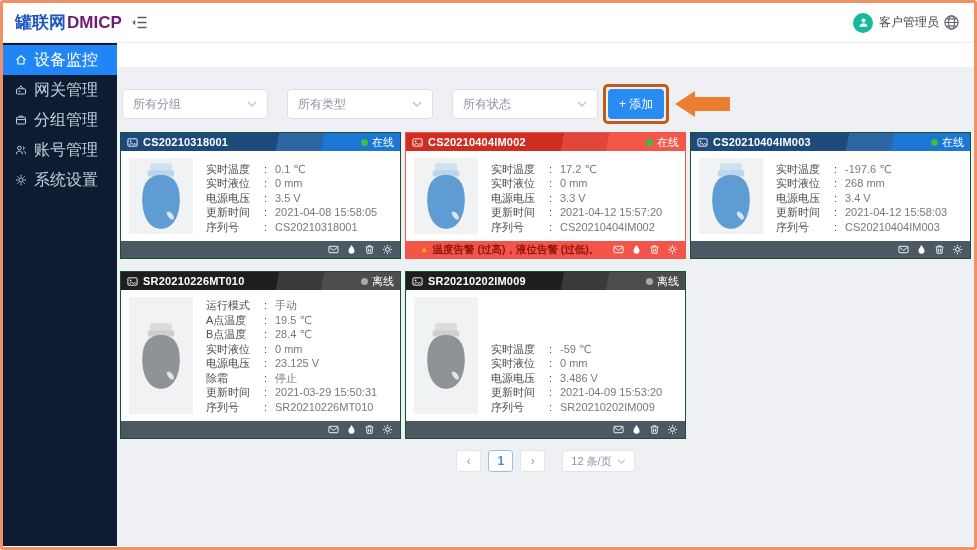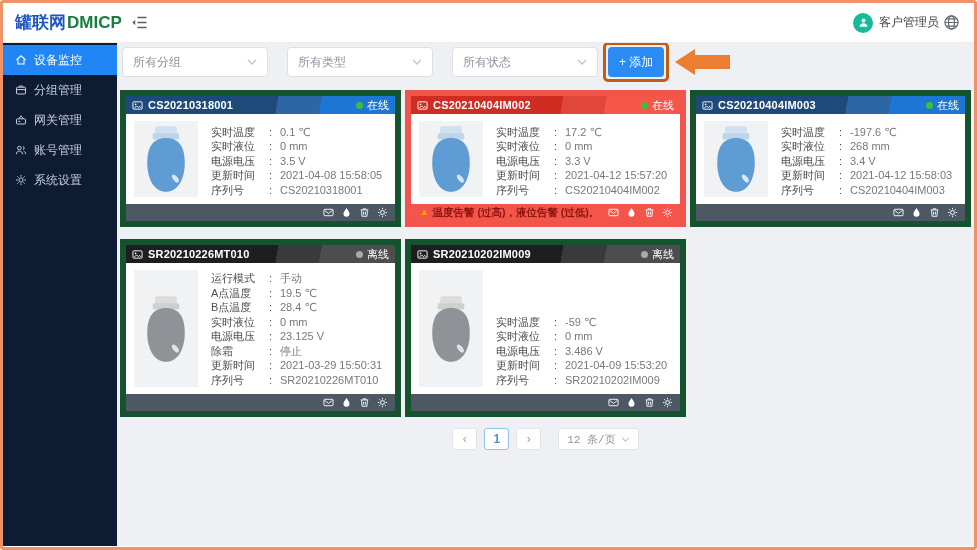--- a/index.html
+++ b/index.html
@@ -12,7 +12,7 @@
          display:flex; align-items:center; padding:0 14px 0 12px; }
   .logo { width: 102px; font-size:17px; white-space:nowrap; }
   .logo-cn { color:#1d57c2; font-weight:800; }
-  .logo-en { color:#15803d; font-weight:800; margin-left:1px; }
+  .logo-en { color:#701a75; font-weight:800; margin-left:1px; }
   .collapse { width:17px; height:15px; color:#5c5c5c; margin-left:14px; cursor:pointer; }
   .hdr-right { margin-left:auto; display:flex; align-items:center; gap:4px; }
   .user { display:flex; align-items:center; gap:6px; font-size:12px; color:#444; cursor:pointer; }

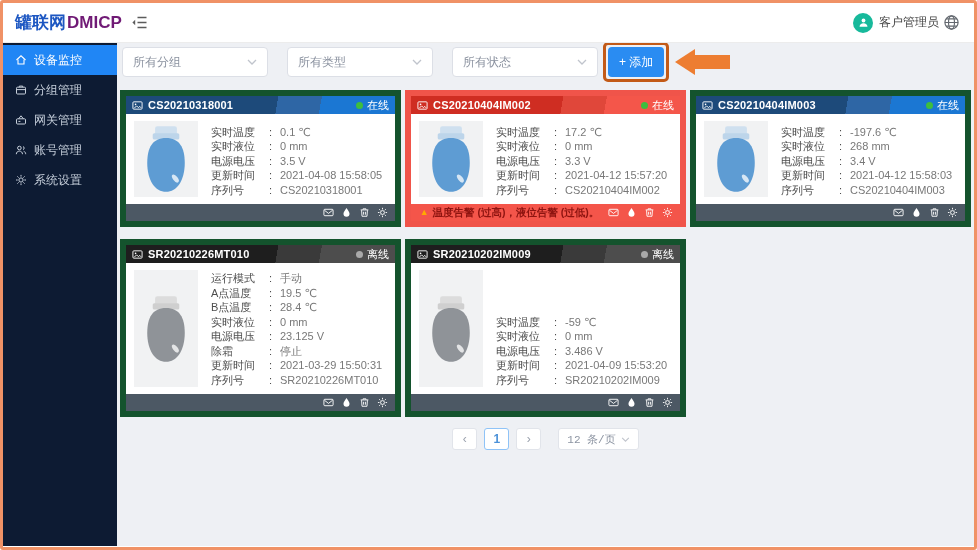--- a/index.html
+++ b/index.html
@@ -26,7 +26,7 @@
   .shell { display:flex; height: 503px; }
   .sidebar { width:114px; background:#0d1b33; padding-top:2px; flex:none; }
   .side-item { height:30px; display:flex; align-items:center; gap:7px; padding-left:12px;
-               color:#c6cfdb; font-size:12px; cursor:pointer; }
+               color:#c6cfdb; font-size:16px; cursor:pointer; }
   .side-item.active { background:#2086f5; color:#fff; }
   .icn { width:12px; height:12px; display:inline-flex; flex:none; }
   .main { flex:1; background:#eef0f4; padding:4px 3px 0; overflow:hidden; }

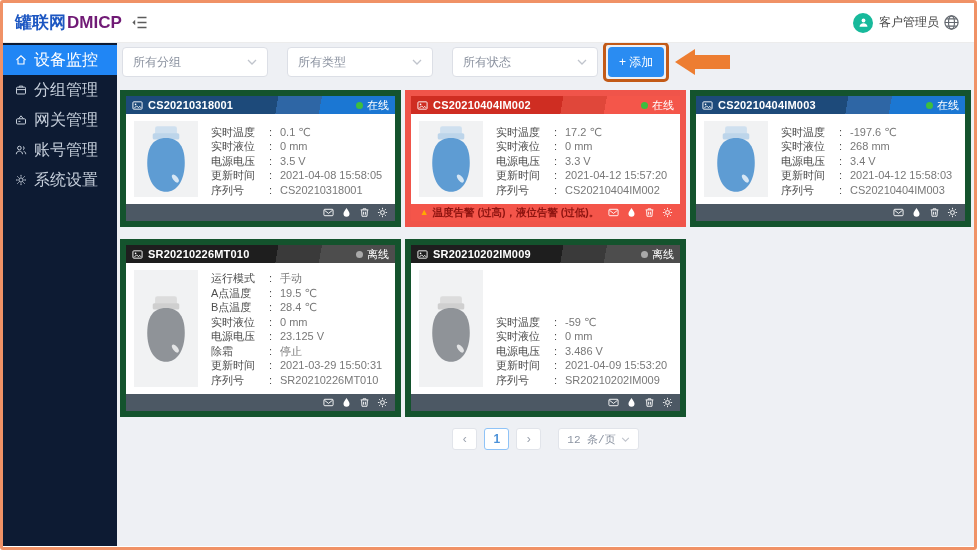--- a/index.html
+++ b/index.html
@@ -29,7 +29,7 @@
                color:#c6cfdb; font-size:16px; cursor:pointer; }
   .side-item.active { background:#2086f5; color:#fff; }
   .icn { width:12px; height:12px; display:inline-flex; flex:none; }
-  .main { flex:1; background:#eef0f4; padding:4px 3px 0; overflow:hidden; }
+  .main { flex:1; background:#eef0f4; padding:22px 3px 0; overflow:hidden;margin-top:24px; }
 
   
   .filterbar { display:flex; align-items:center; height:30px; margin:0 0 0 2px; }

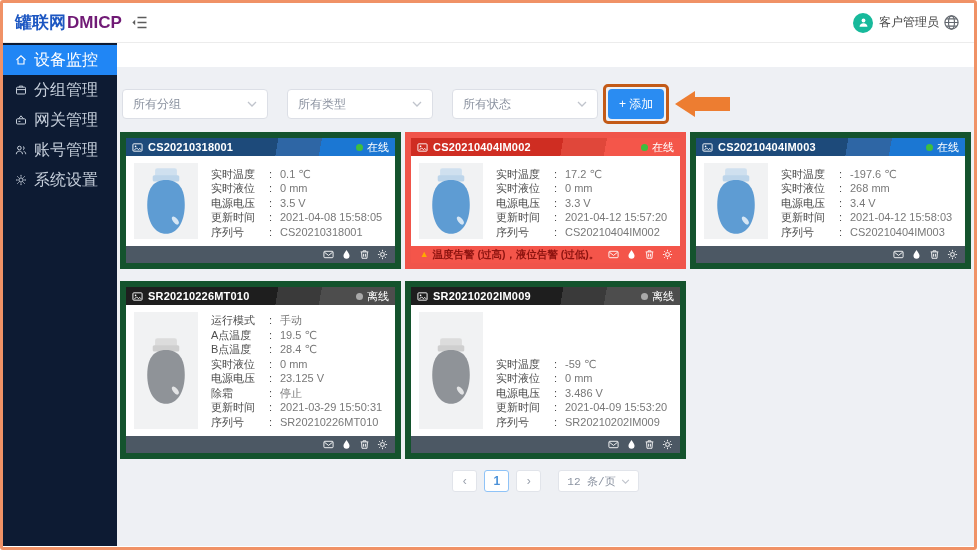--- a/index.html
+++ b/index.html
@@ -143,20 +143,20 @@
         <div class="side-item">
           <span class="icn">
             <svg viewBox="0 0 12 12" fill="none" stroke="currentColor">
+              <rect x="1.5" y="4.8" width="9" height="5.2" rx="1"></rect>
+              <path d="M3.6 4.8 6 1.8l2.4 3M3.4 7.4h2"></path>
+            </svg>
+          </span>
+          <span>网关管理</span>
+        </div>
+        <div class="side-item">
+          <span class="icn">
+            <svg viewBox="0 0 12 12" fill="none" stroke="currentColor">
               <rect x="1.5" y="3.2" width="9" height="6.8" rx="1"></rect>
               <path d="M1.5 5.6h9M4.3 3.2V2.1h3.4v1.1"></path>
             </svg>
           </span>
           <span>分组管理</span>
-        </div>
-        <div class="side-item">
-          <span class="icn">
-            <svg viewBox="0 0 12 12" fill="none" stroke="currentColor">
-              <rect x="1.5" y="4.8" width="9" height="5.2" rx="1"></rect>
-              <path d="M3.6 4.8 6 1.8l2.4 3M3.4 7.4h2"></path>
-            </svg>
-          </span>
-          <span>网关管理</span>
         </div>
         <div class="side-item">
           <span class="icn">

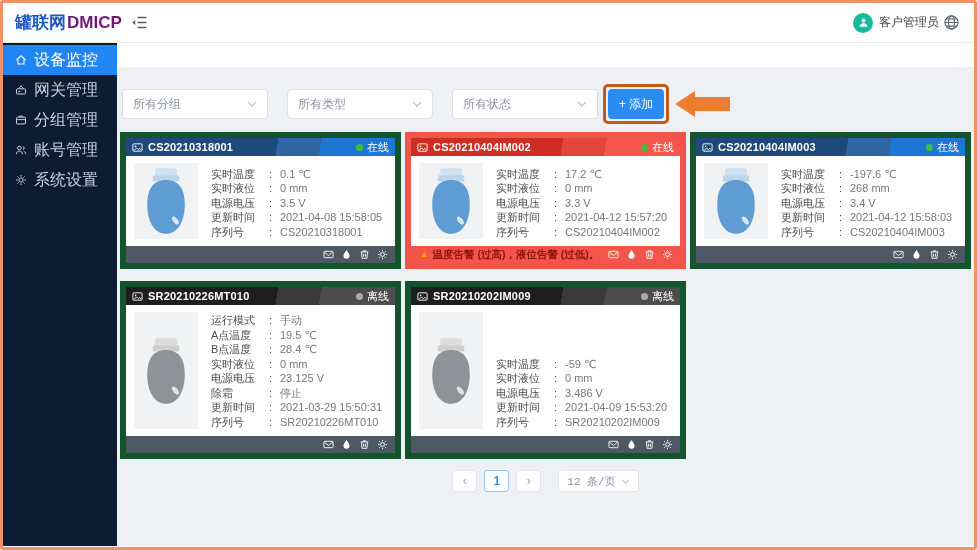--- a/index.html
+++ b/index.html
@@ -50,7 +50,7 @@
   
   .cards { display:grid; grid-template-columns:repeat(3,1fr); column-gap:4px; row-gap:12px;
            margin-top:13px; }
-  .card { background:#fff; border:6px solid #14532d; display:flex; flex-direction:column; }
+  .card { background:#fff; border:1px solid #14532d; display:flex; flex-direction:column; }
   .card.alarm { border-color:#f0544a; }
   .card-head { height:18px; flex:none; display:flex; align-items:center; gap:5px; padding:0 6px;
                color:#fff; font-size:11px;

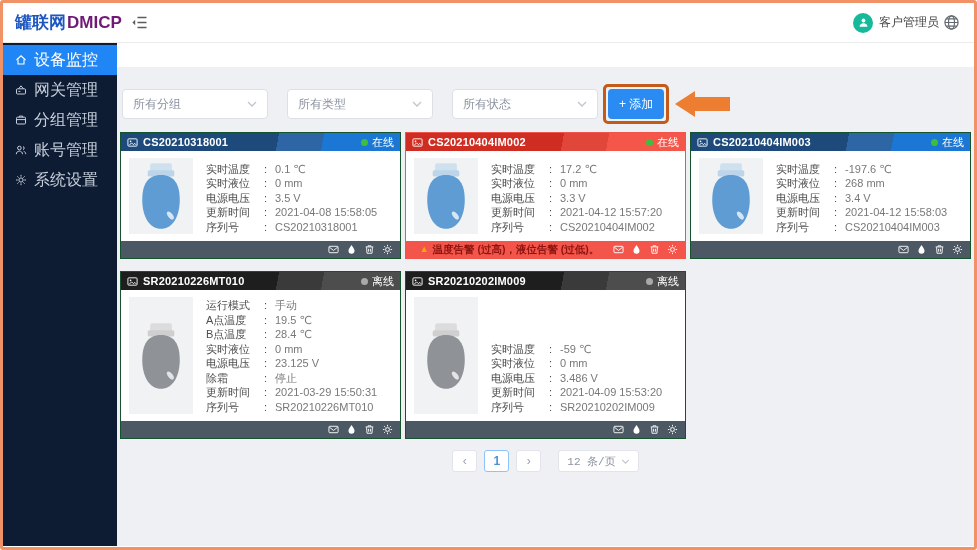--- a/index.html
+++ b/index.html
@@ -91,7 +91,7 @@
   .pg-btn.cur { border-color:#8fc3f7; color:#4b91d8; font-weight:bold; }
   .psize { height:22px; background:#fff; border:1px solid #e1e4ea; border-radius:3px; color:#8b93a1;
            font-size:11px; display:flex; align-items:center; gap:5px; padding:0 8px;
-           margin-left:10px; cursor:pointer;font-family:Liberation Mono, monospace; }
+           margin-left:10px; cursor:pointer; }
   .psize .chev { width:9px; height:5px; color:#c0c4cc; }
 </style>
 </head>

